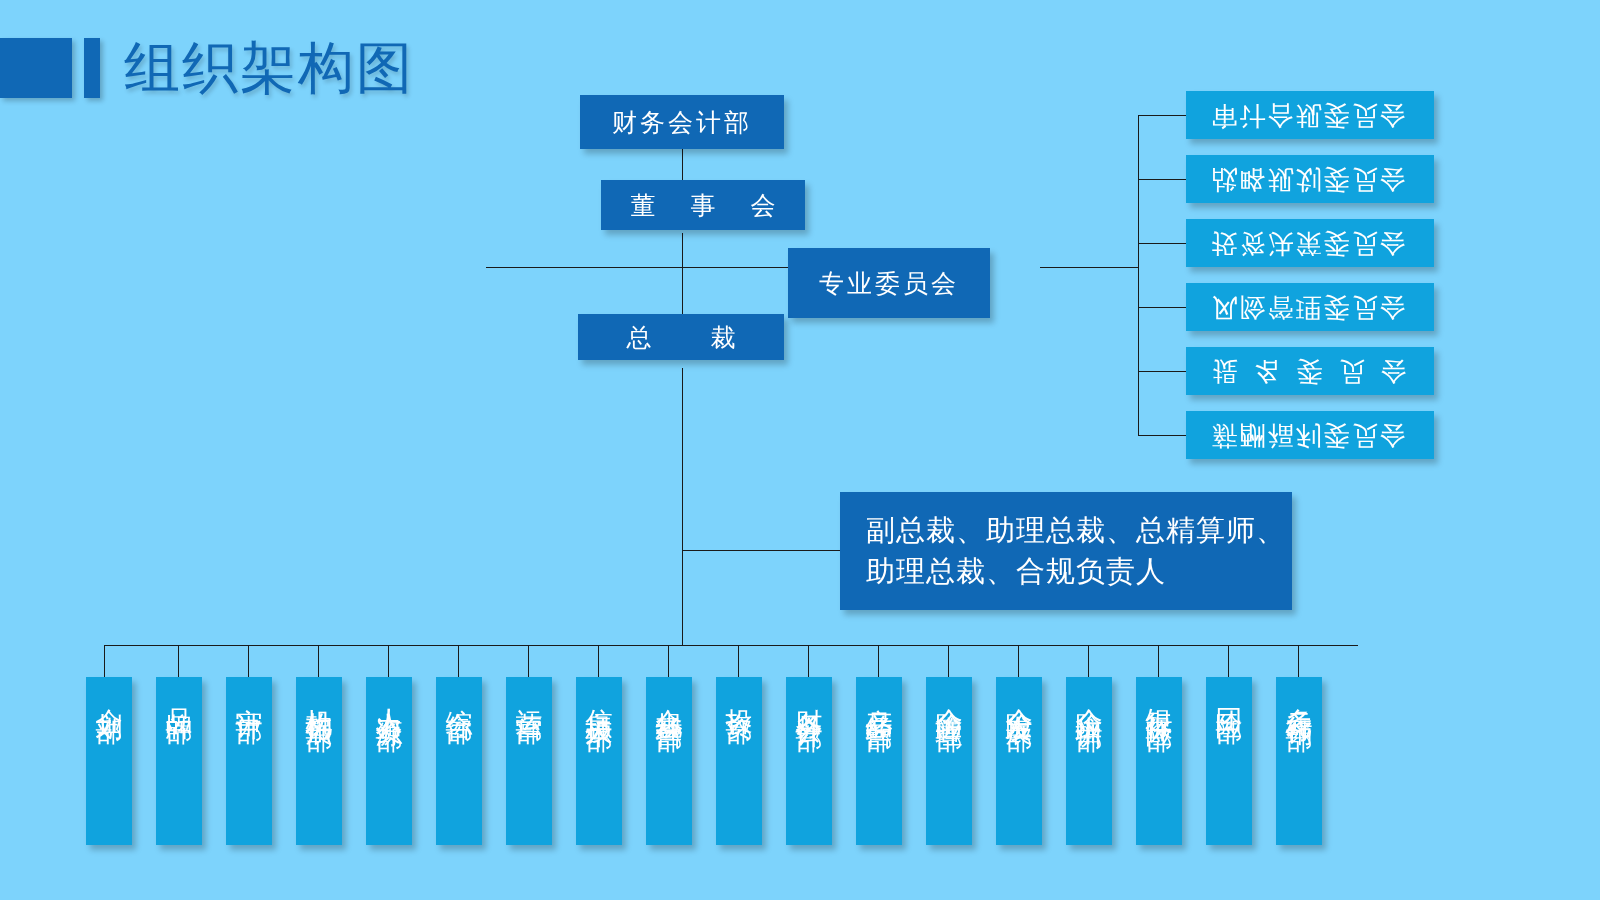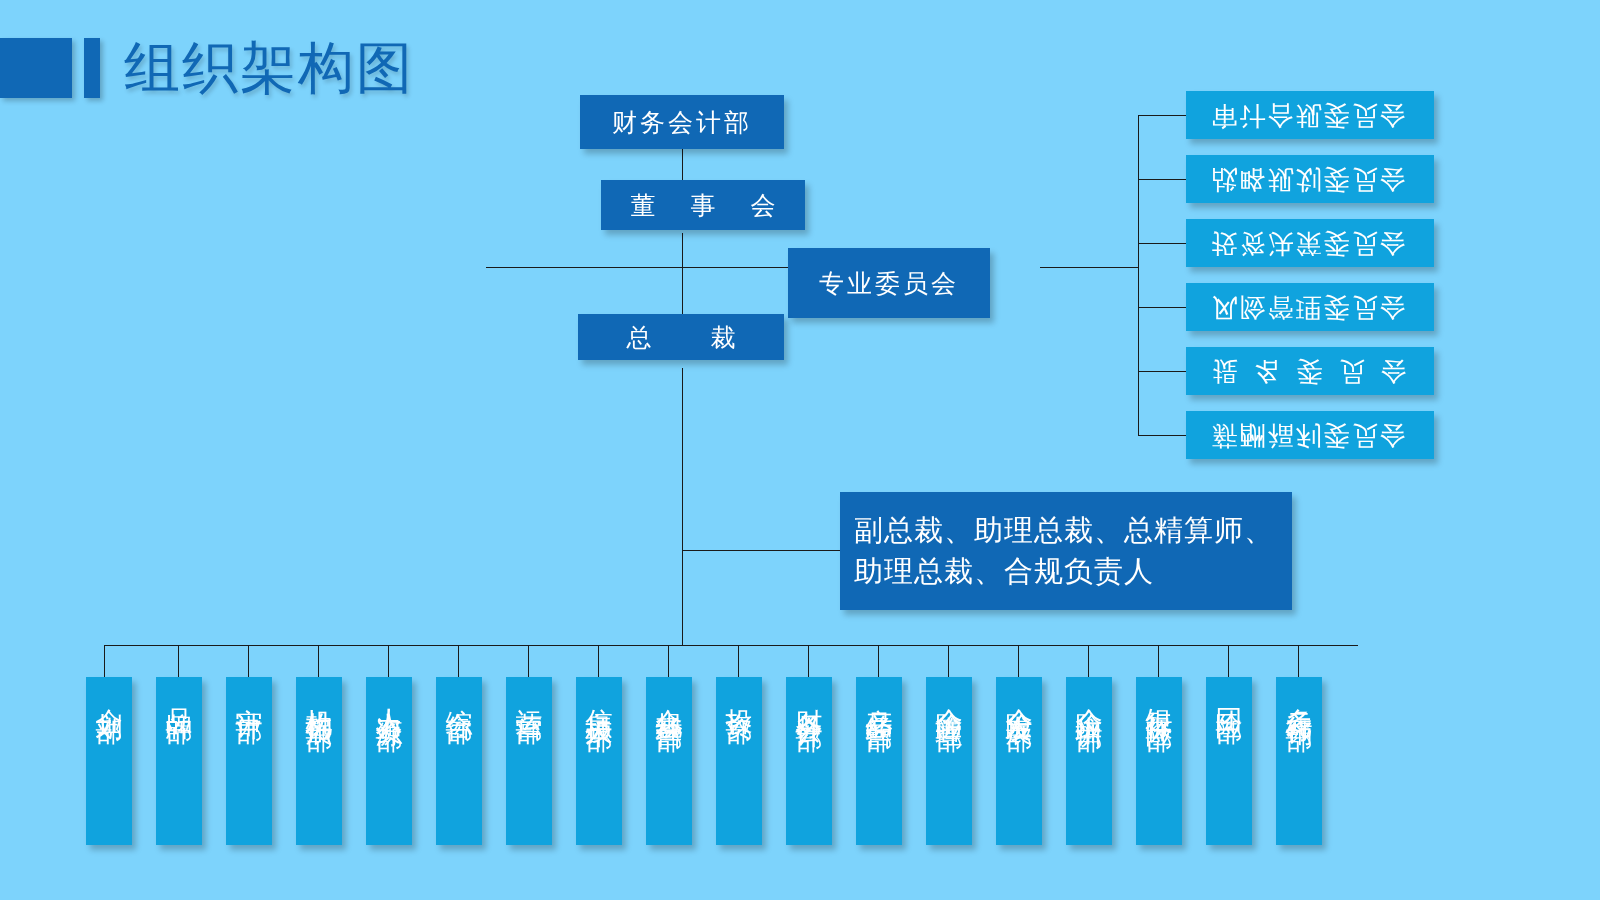--- a/index.html
+++ b/index.html
@@ -87,7 +87,7 @@
   
   #vp-box {
     display: block;
-    padding: 18px 22px 18px 14px;
+    padding: 18px 22px 18px 26px;
   }
   #vp-box .vp-line {
     font-size: 29px;

